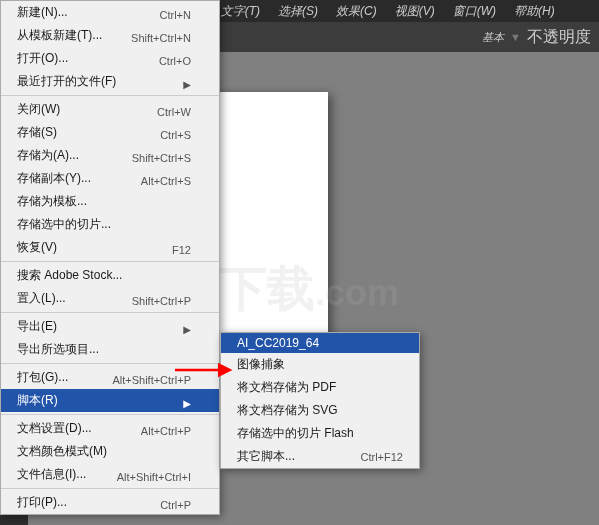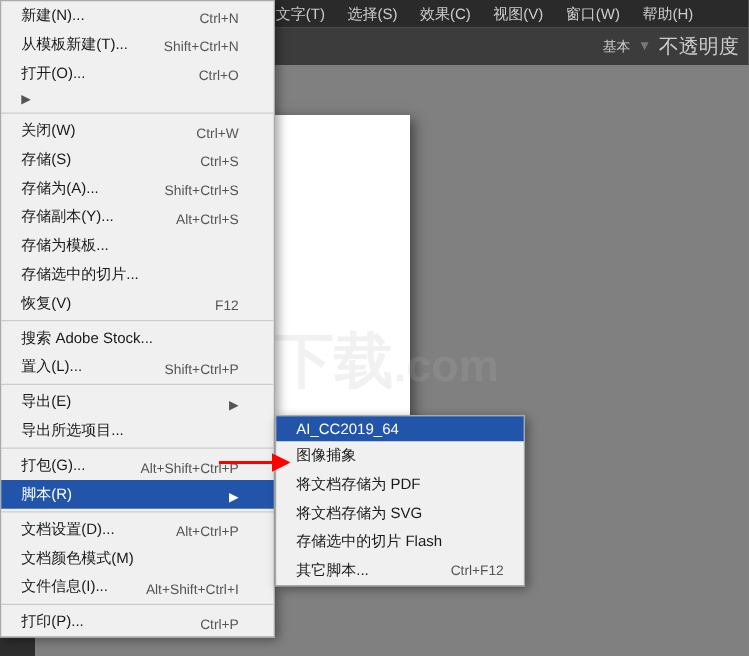--- a/index.html
+++ b/index.html
@@ -21,6 +21,7 @@
       align-items: center;
       padding: 0 4px;
       gap: 2px;
+      font-style: italic;
     }
     .menu-bar-item {
       color: #ccc;

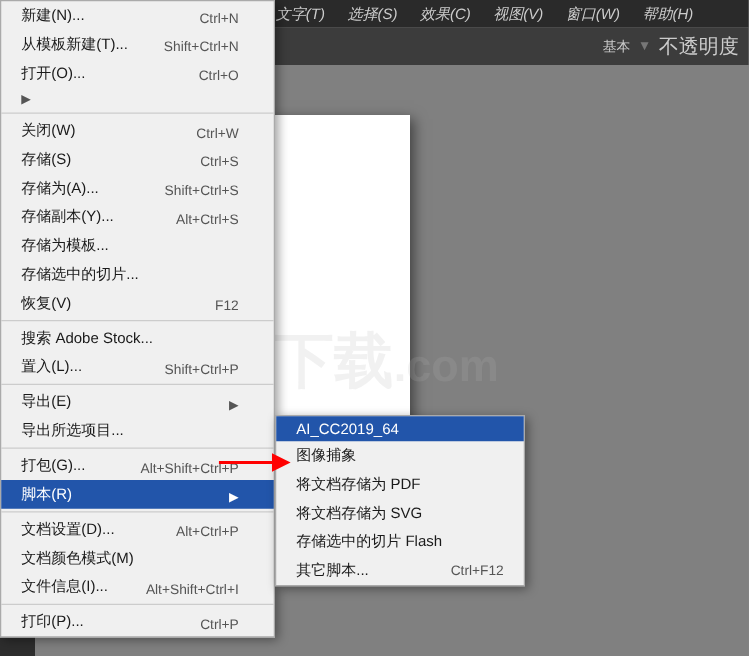--- a/index.html
+++ b/index.html
@@ -233,7 +233,7 @@
 <div class="toolbar-area">
   <div style="color:#ccc;font-size:11px;margin-left:30px;">——————</div>
   <div style="flex:1;"></div>
-  <div style="color:#ccc;font-size:11px;">基本</div>
+  <div style="color:#ccc;font-size:11px;font-style:italic;">基本</div>
   <div style="color:#777;font-size:11px;">▼</div>
   <div style="color:#ccc;font-size:16px;">不透明度</div>
 </div>

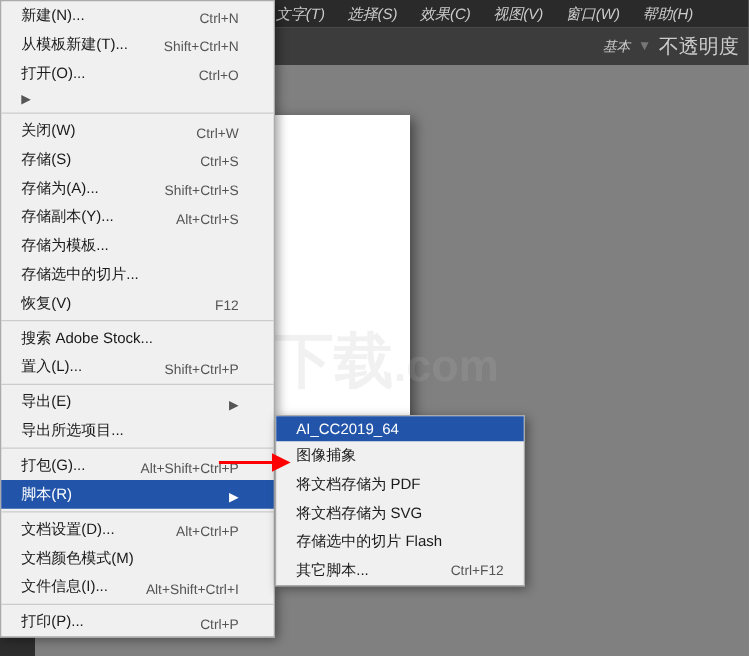--- a/index.html
+++ b/index.html
@@ -286,6 +286,7 @@
     <span class="shortcut">Ctrl+O</span>
   </div>
   <div class="menu-item">
+    <span class="item-left">最近打开的文件(F)</span>
     <span class="arrow">▶</span>
   </div>
   <div class="menu-separator"></div>

